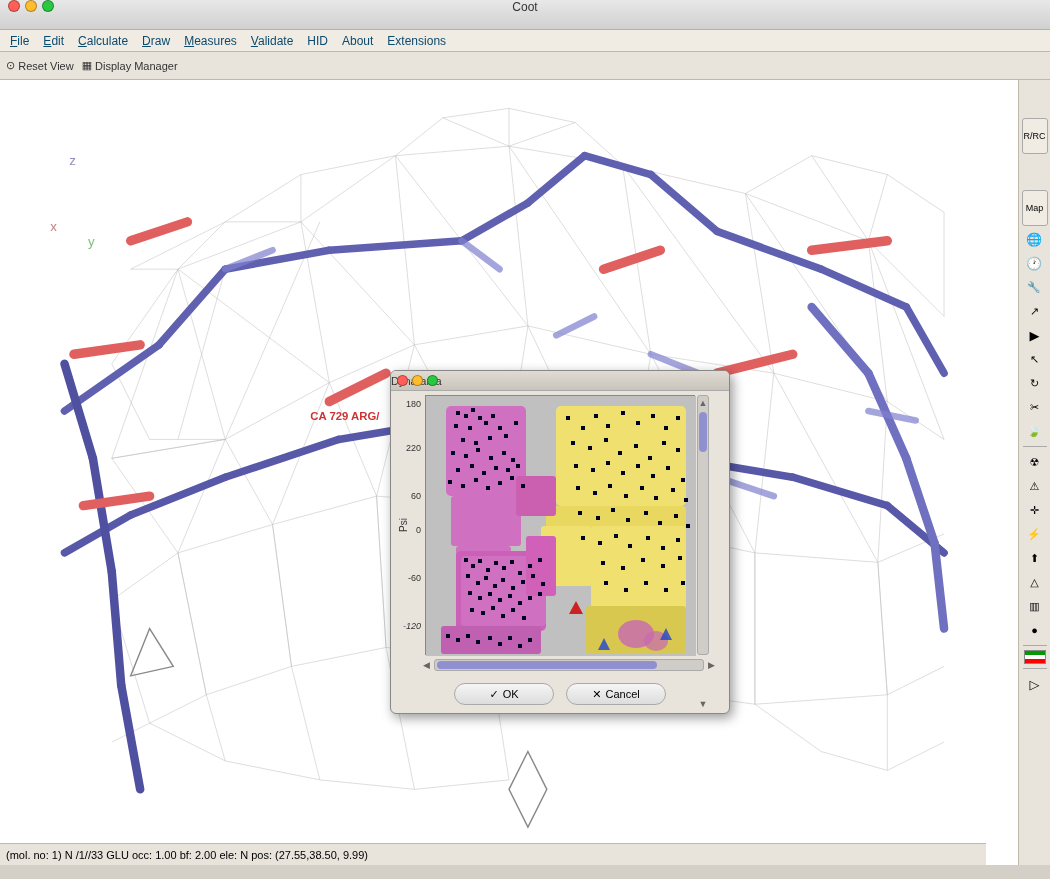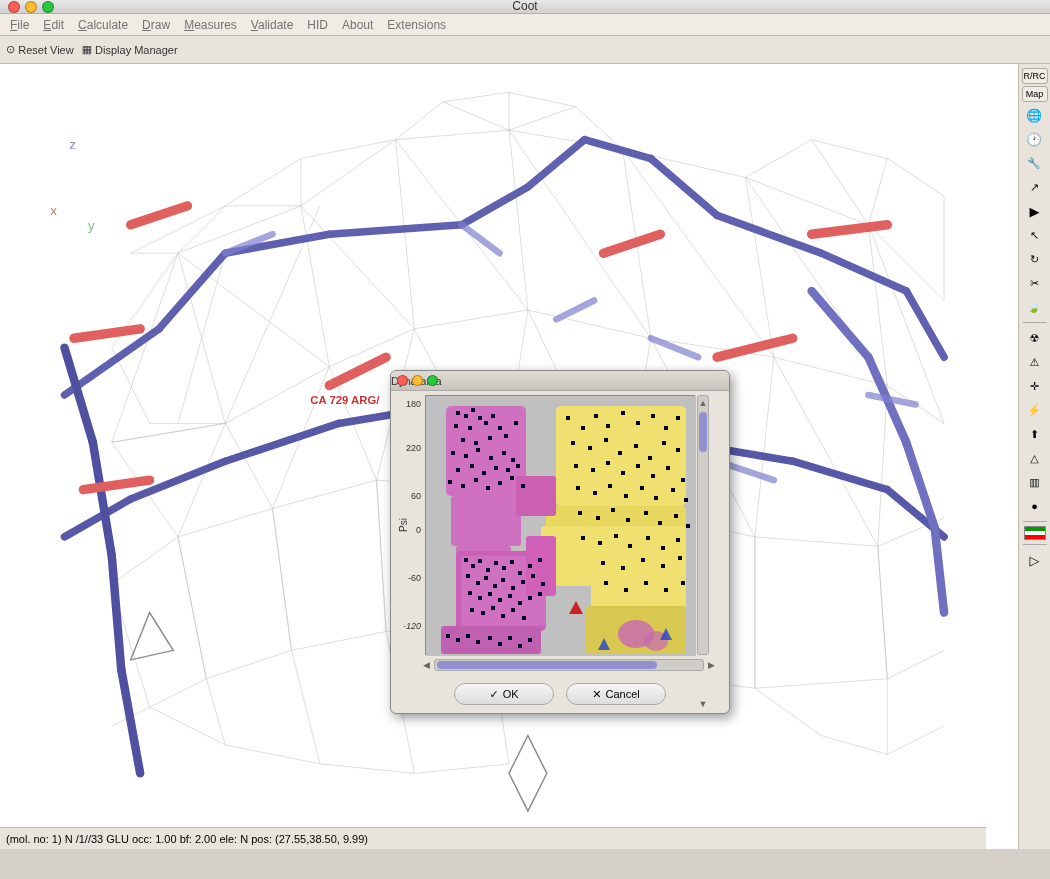--- a/index.html
+++ b/index.html
@@ -17,9 +17,9 @@
     .title-bar {
       background: linear-gradient(to bottom, #e8e8e8, #d0d0d0);
       border-bottom: 1px solid #b0b0b0;
-      height: 14px;
-      display: flex;
-      align-items: flex-end;
+      height: 30px;
+      display: flex;
+      align-items: flex-start;
       justify-content: center;
       position: relative;
     }

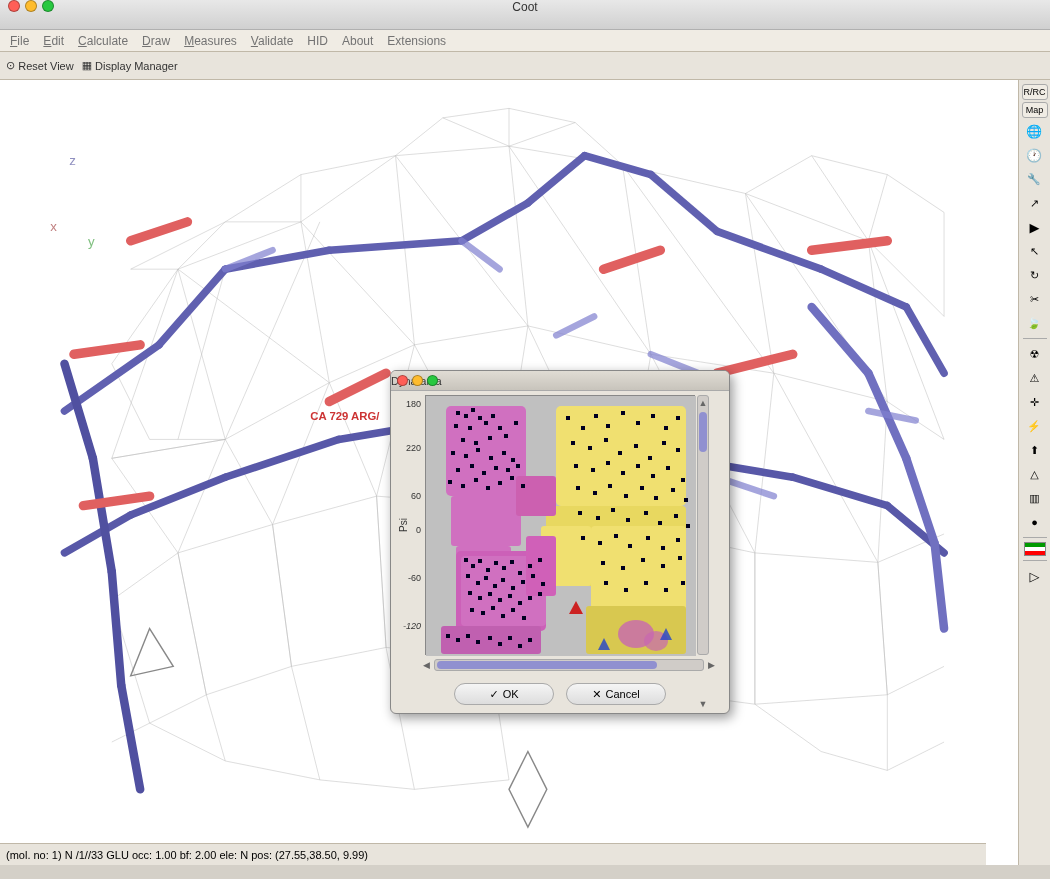--- a/index.html
+++ b/index.html
@@ -53,7 +53,7 @@
     .menu-item {
       padding: 2px 6px;
       font-size: 12px;
-      color: #737373;
+      color: #0c4a6e;
       cursor: pointer;
       border-radius: 3px;
     }

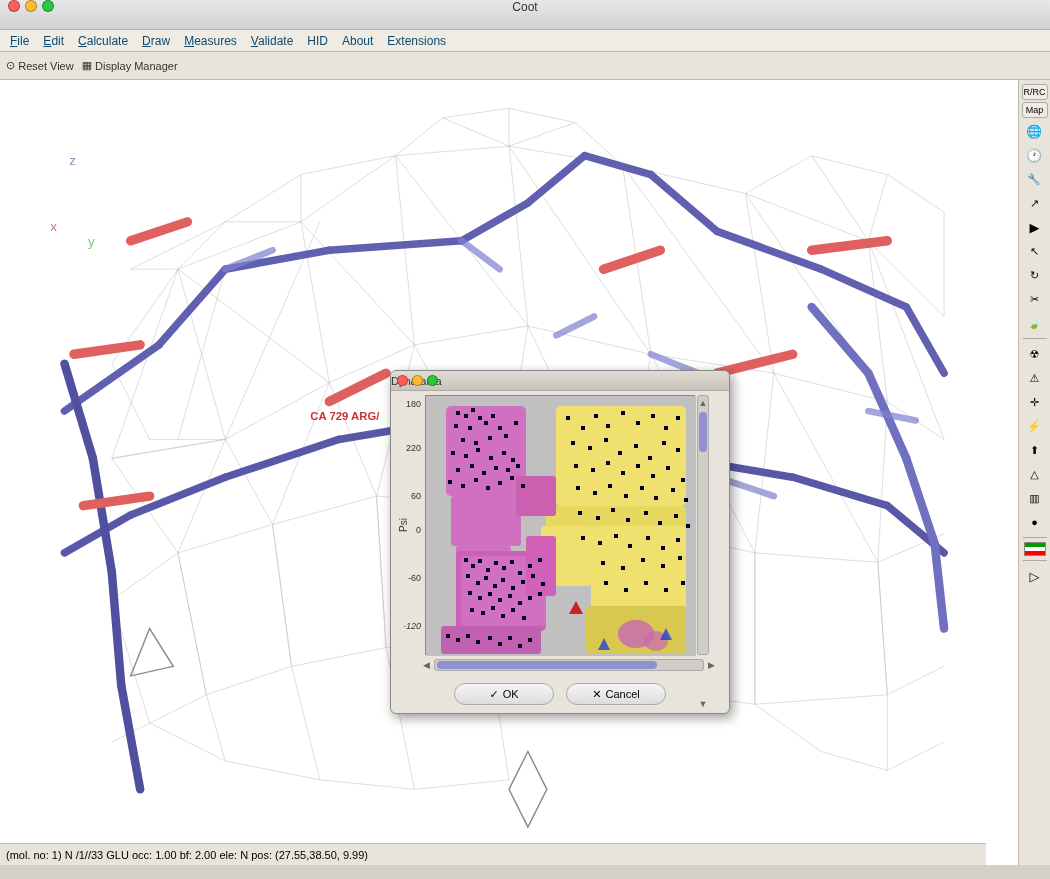--- a/index.html
+++ b/index.html
@@ -106,7 +106,7 @@
     }
     .rt-btn {
       width: 26px;
-      height: 16px;
+      height: 36px;
       background: #f0ece4;
       border: 1px solid #aaa;
       border-radius: 3px;
@@ -117,6 +117,7 @@
       align-items: center;
       justify-content: center;
       line-height: 1;
+      margin-top: 34px;
     }
     .rt-icon {
       width: 22px;

